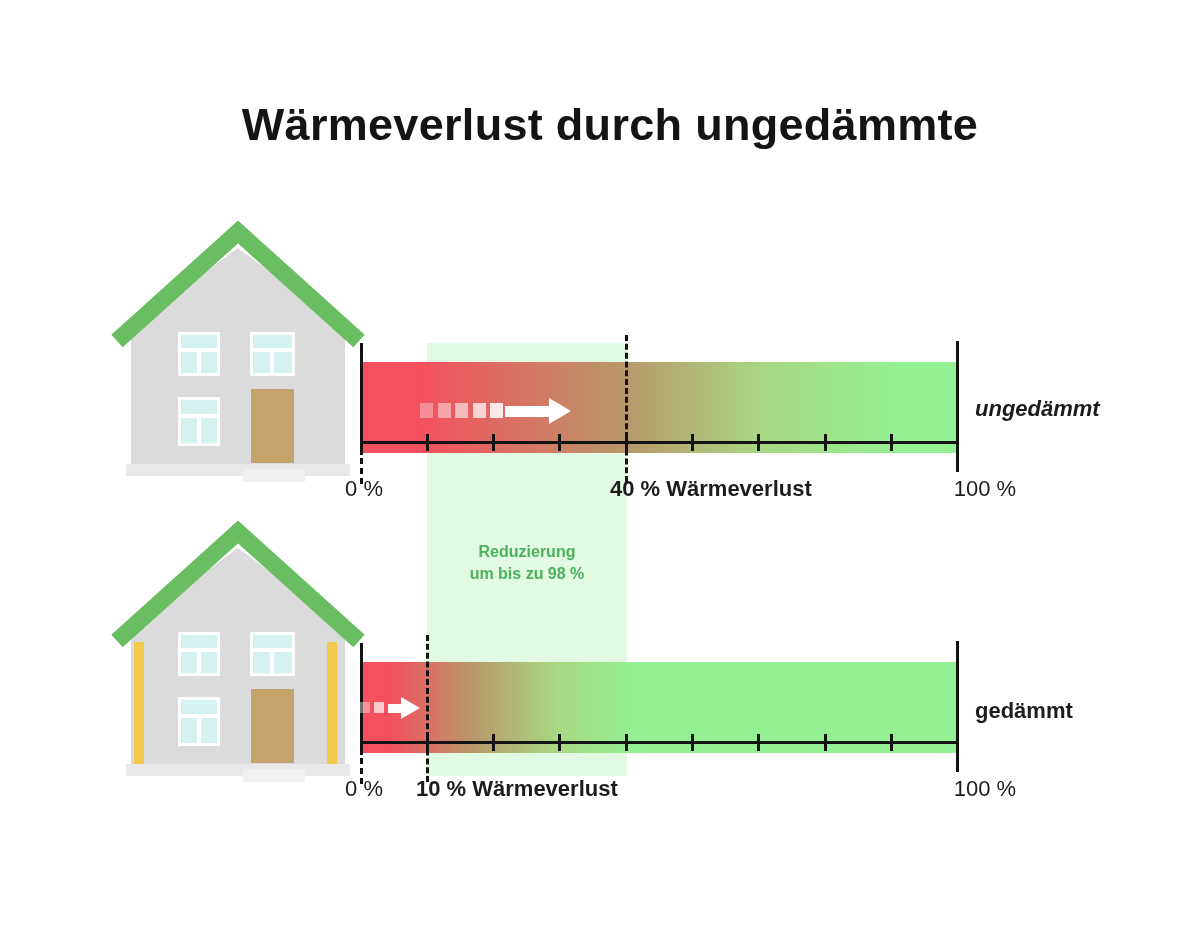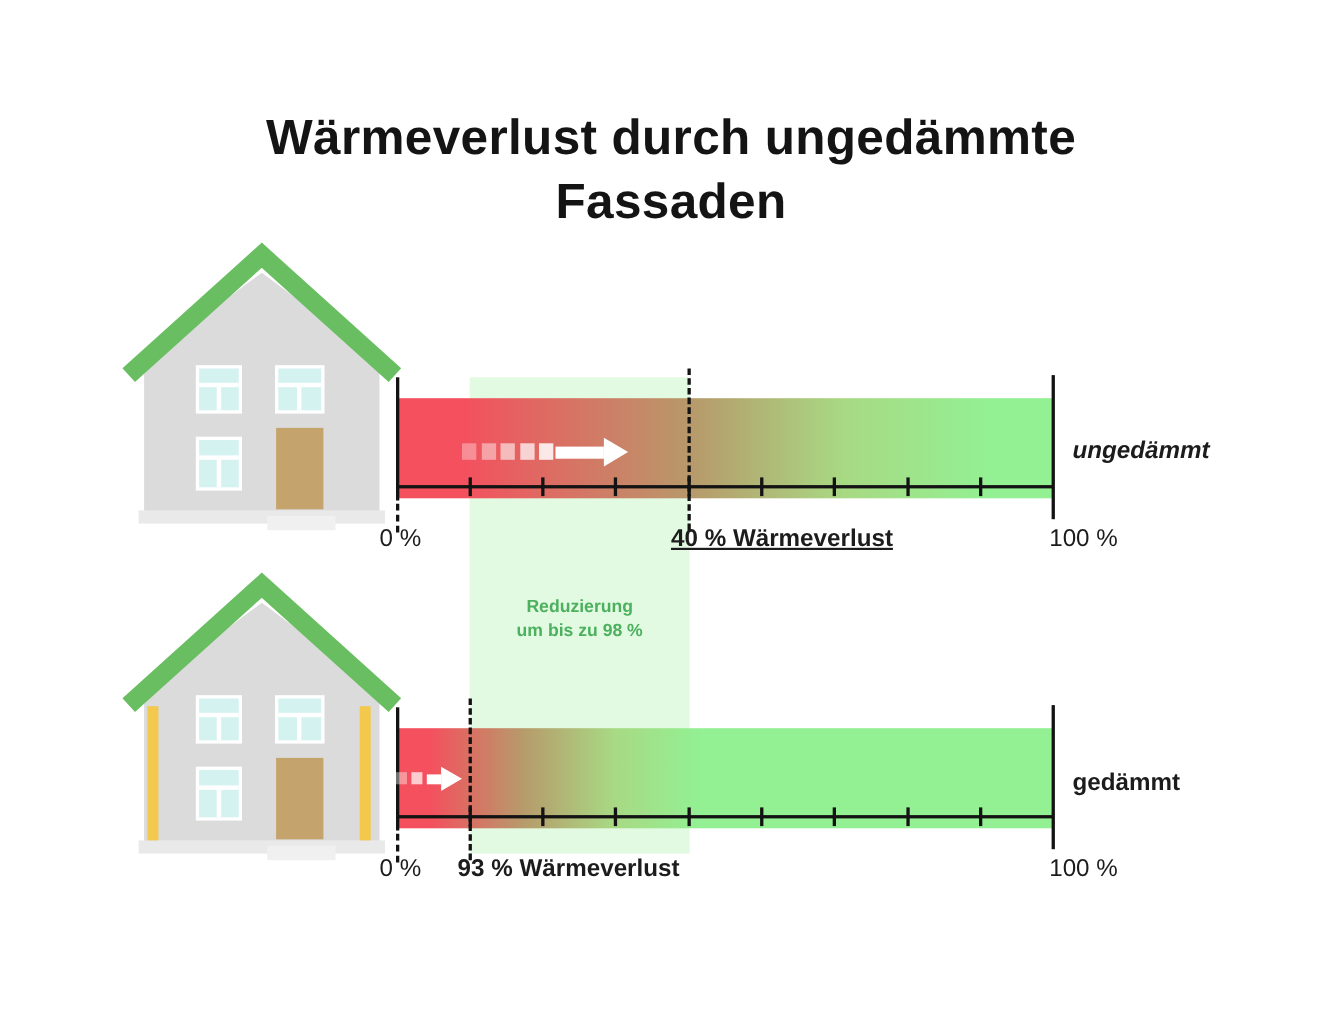--- a/index.html
+++ b/index.html
@@ -74,7 +74,6 @@
 
   <div class="title">
     <span>Wärmeverlust durch ungedämmte</span><br>
-    <span>Fassaden</span>
   </div>
 
   <div class="house house1">

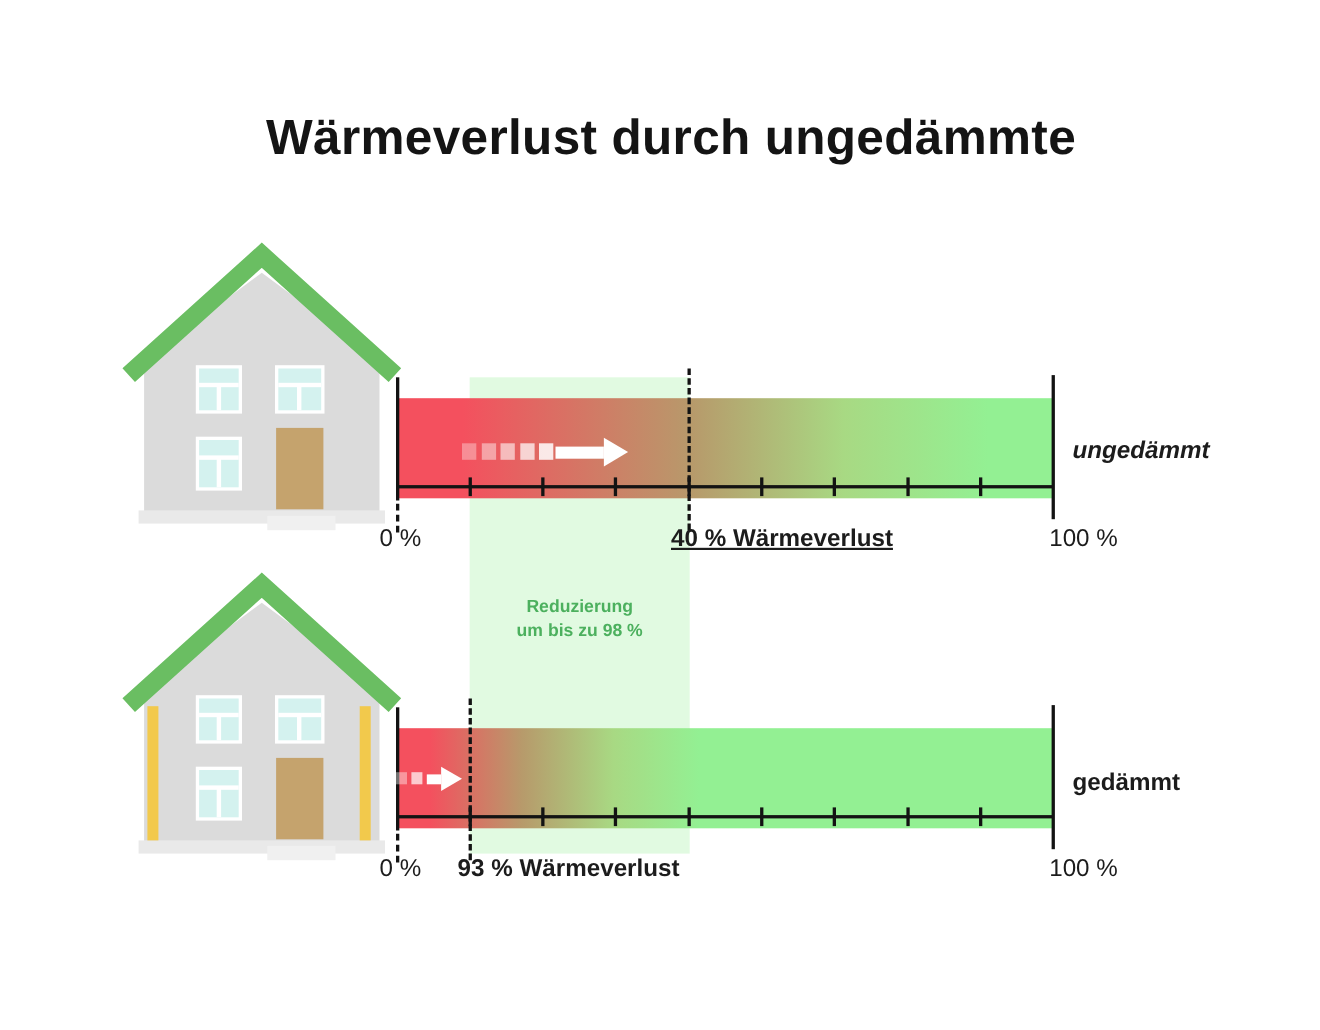--- a/index.html
+++ b/index.html
@@ -56,7 +56,7 @@
   .row-bottom{top:776px;}
   .x0{left:333px;width:62px;}
   .x100{left:949px;width:72px;}
-  .x-mid-top{left:610px;text-decoration:underline;}
+  .x-mid-top{left:610px;}
   .x-mid-bottom{left:416px;}
   .side-label{position:absolute;left:975px;font-size:22px;font-weight:700;color:#1c1c1c;white-space:nowrap;z-index:3;}
   .side-top{top:396px;font-style:italic;}

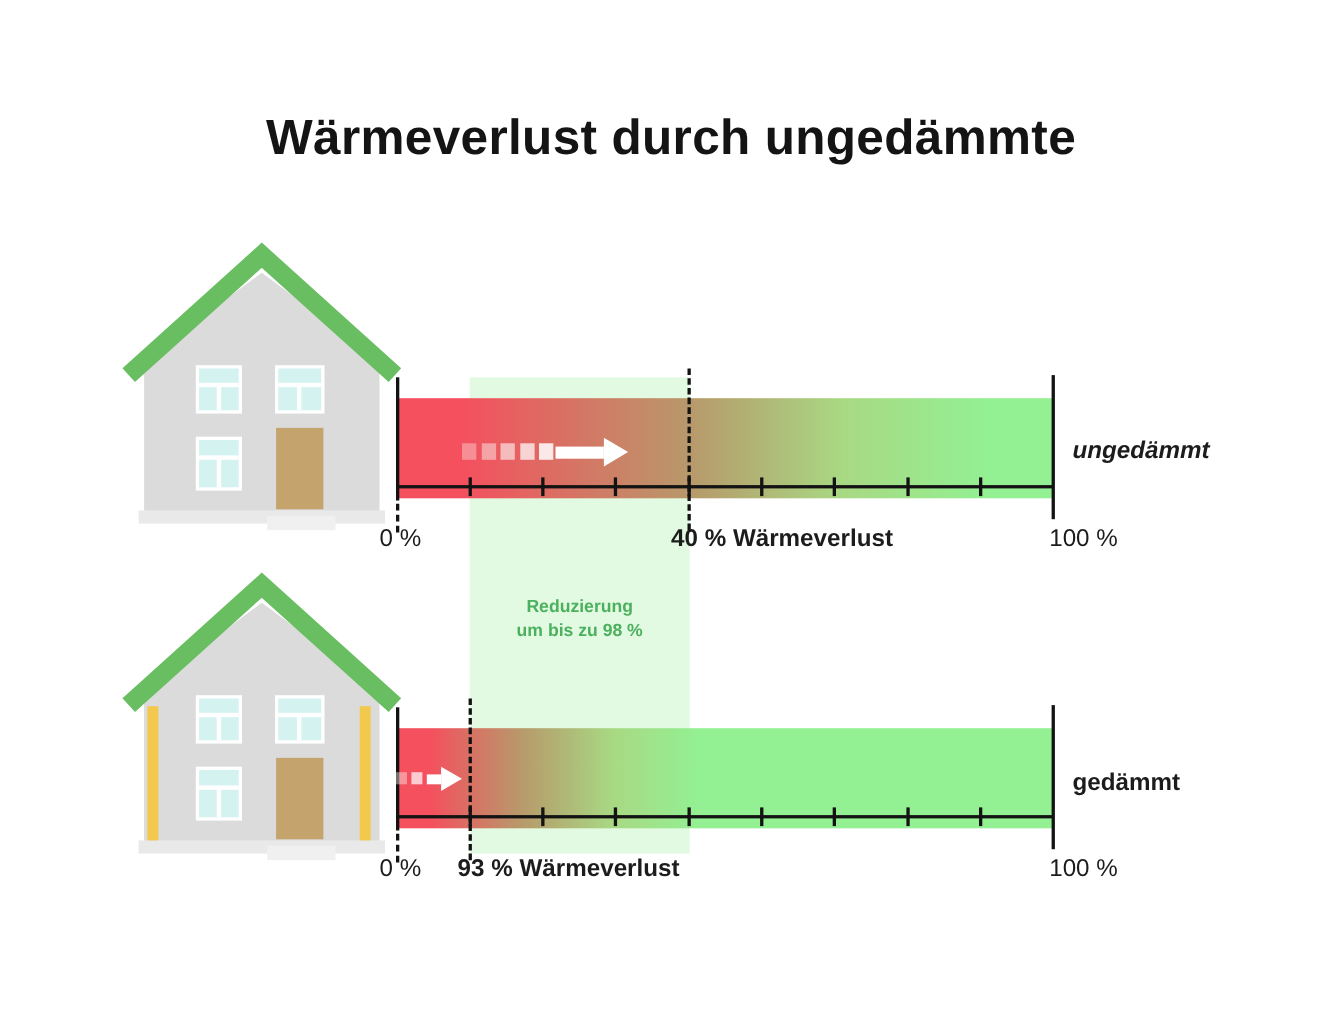--- a/index.html
+++ b/index.html
@@ -201,7 +201,7 @@
   <div class="side-label side-top">ungedämmt</div>
 
   <div class="lbl c row-bottom x0">0 %</div>
-  <div class="lbl b row-bottom x-mid-bottom">93 % Wärmeverlust</div>
+  <div class="lbl b row-bottom x-mid-bottom">10 % Wärmeverlust</div>
   <div class="lbl c row-bottom x100">100 %</div>
   <div class="side-label side-bottom">gedämmt</div>
 

